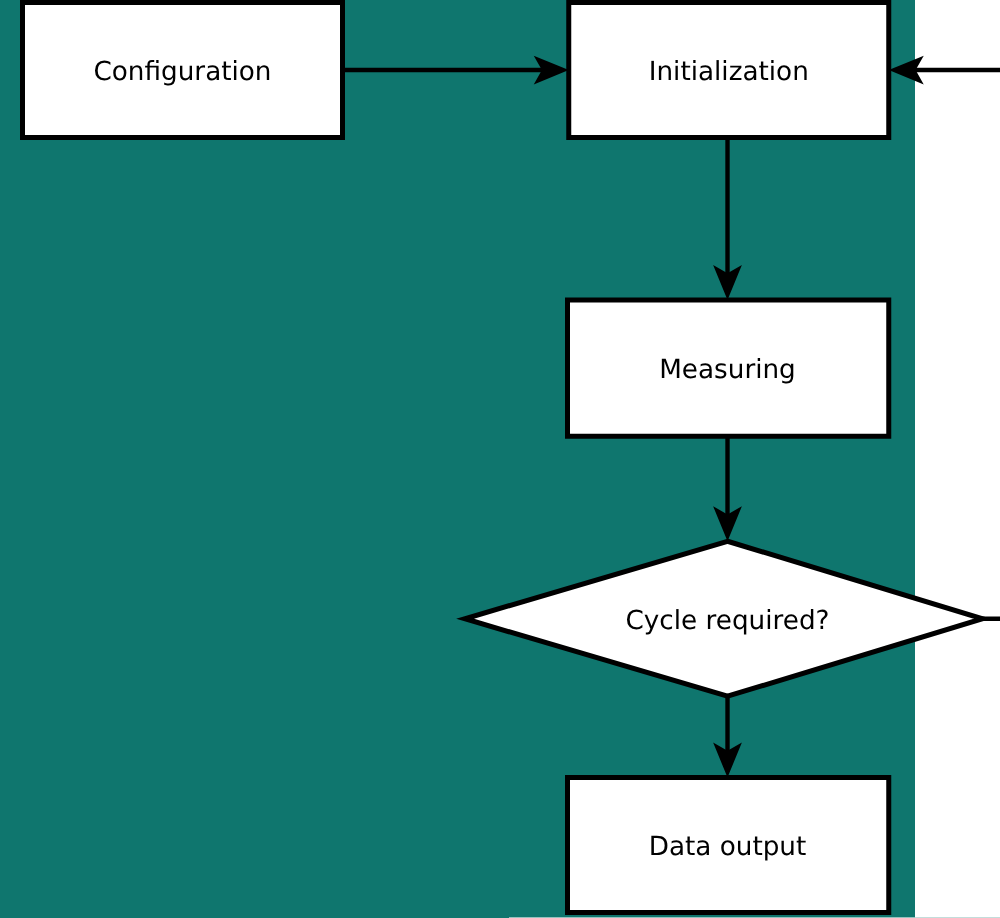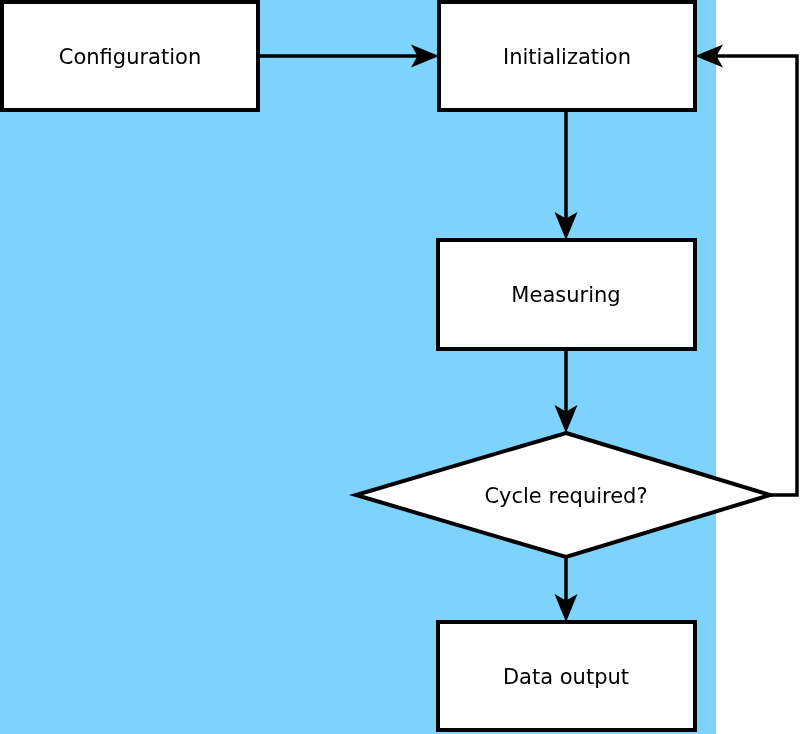--- a/index.html
+++ b/index.html
@@ -11,8 +11,9 @@
     position: relative;
     width: 716px;
     height: 734px;
-    background: #7dd3fc;
+    background: #0f766e;
     font-family: "DejaVu Sans", "Liberation Sans", sans-serif;
+    padding-left: 16px;
   }
   svg {
     display: block;

